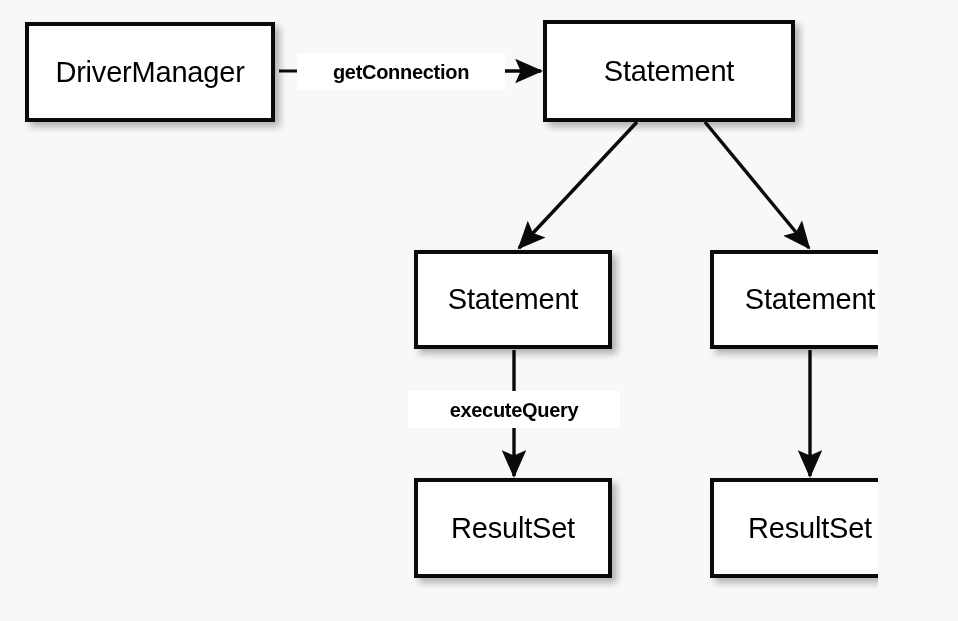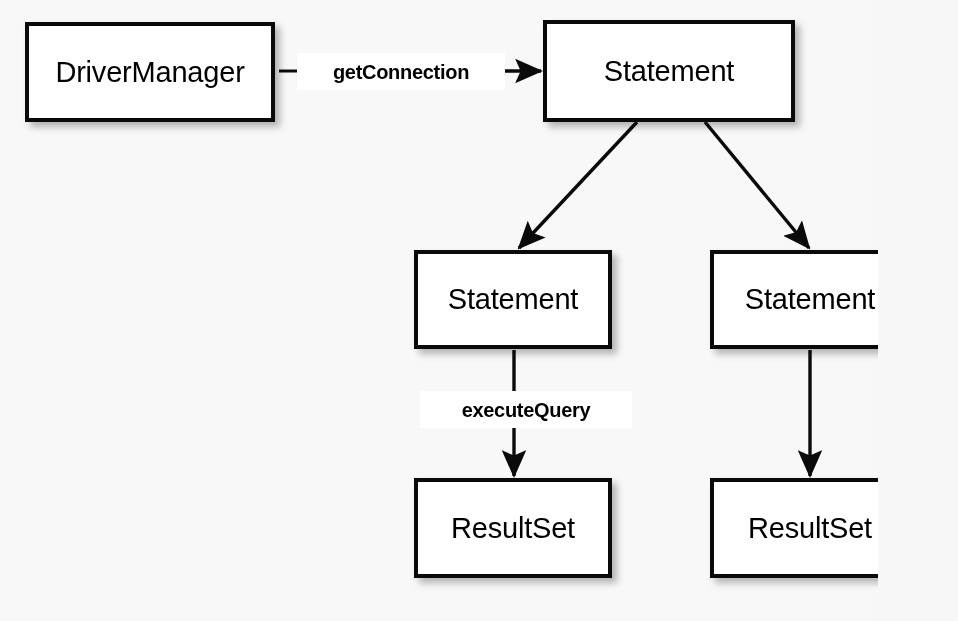--- a/index.html
+++ b/index.html
@@ -111,7 +111,7 @@
   <div class="edge-label" style="left:297px; top:53px; width:208px; height:37px;">getConnection</div>
 
 
-  <div class="edge-label" style="left:420px; top:391px; width:212px; height:37px;">executeQuery</div>
+  <div class="edge-label" style="left:408px; top:391px; width:212px; height:37px;">executeQuery</div>
 
 </div>
 

